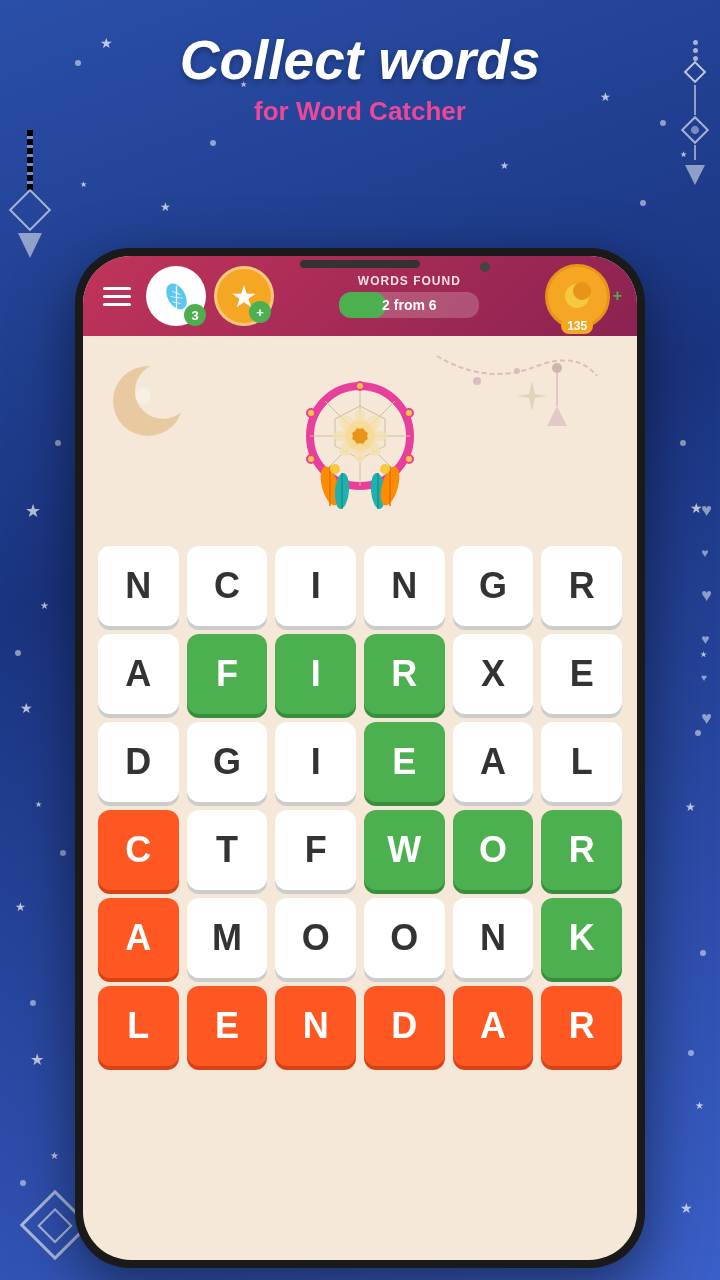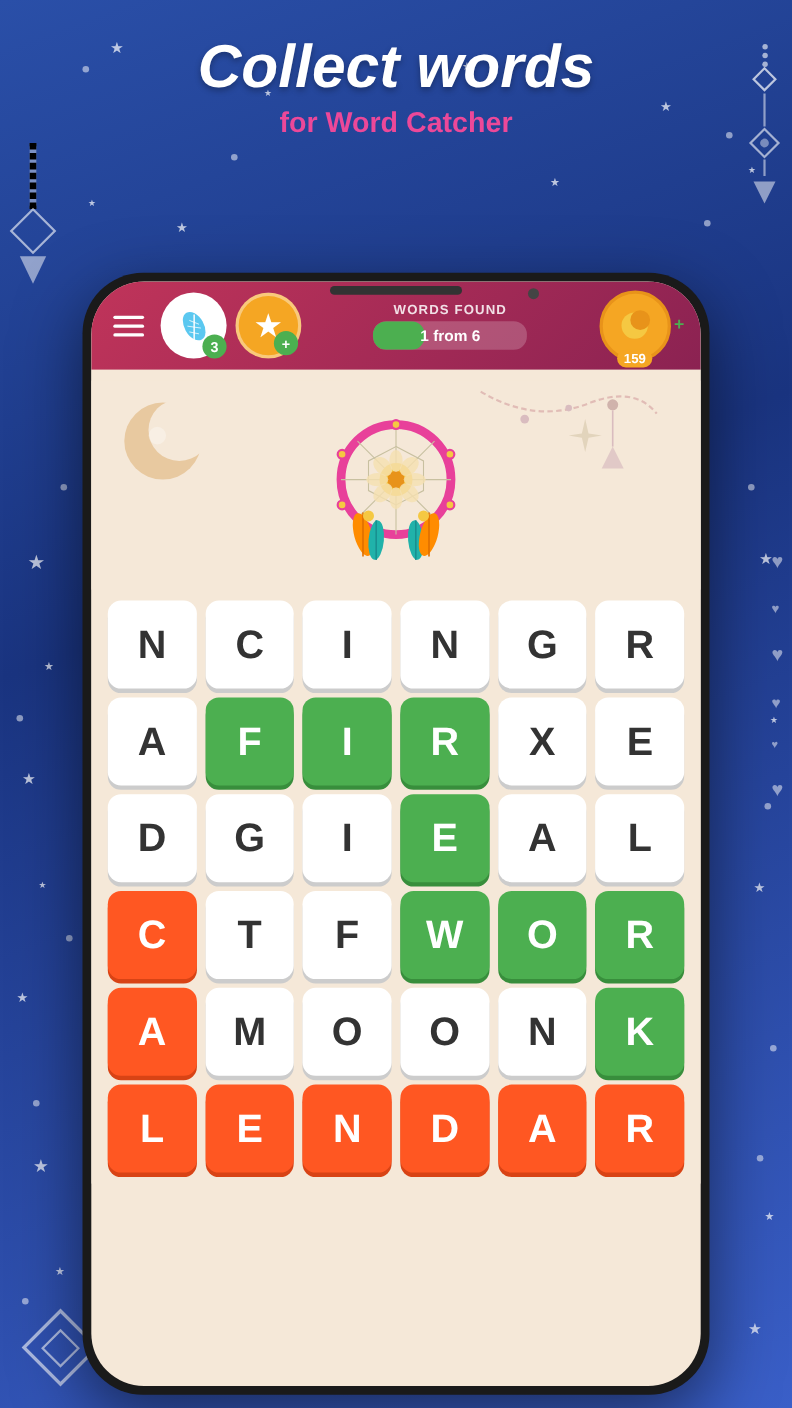--- a/index.html
+++ b/index.html
@@ -591,7 +591,7 @@
         <div class="words-found-label">WORDS FOUND</div>
         <div class="words-found-bar-container">
           <div class="words-found-bar-fill"></div>
-          <span class="words-found-text">1 from 6</span>
+          <span class="words-found-text">2 from 6</span>
         </div>
       </div>
 

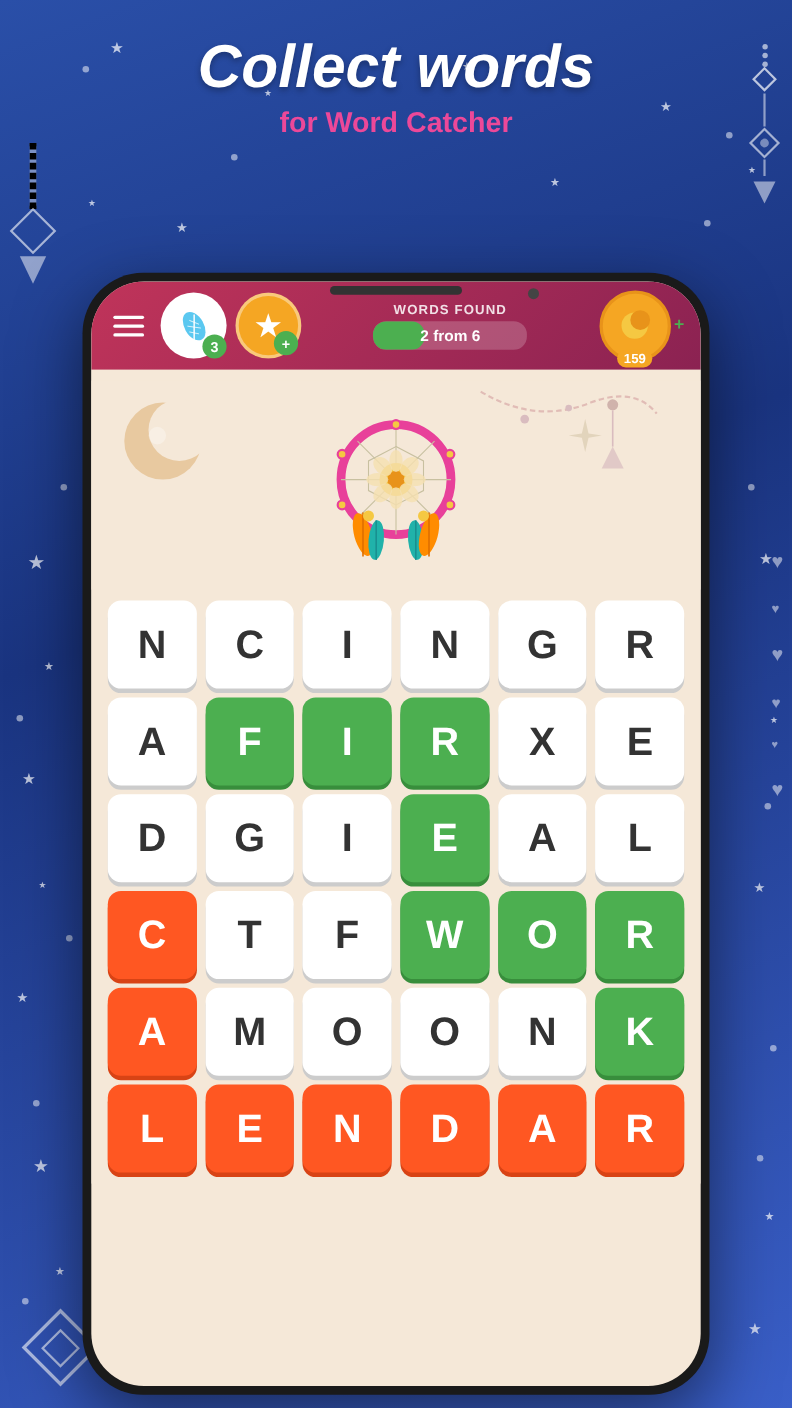--- a/index.html
+++ b/index.html
@@ -602,7 +602,7 @@
             <circle cx="15" cy="15" r="12" fill="#f5c842"></circle>
             <circle cx="20" cy="10" r="9" fill="#e8931a"></circle>
           </svg>
-          <div class="coins-count">159</div>
+          <div class="coins-count">135</div>
         </div>
         <span class="coins-plus">+</span>
       </div>

